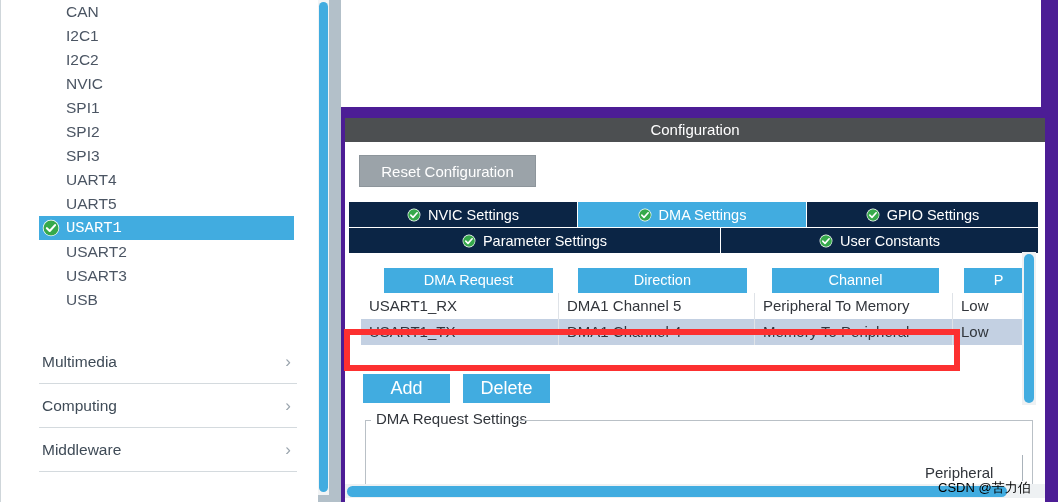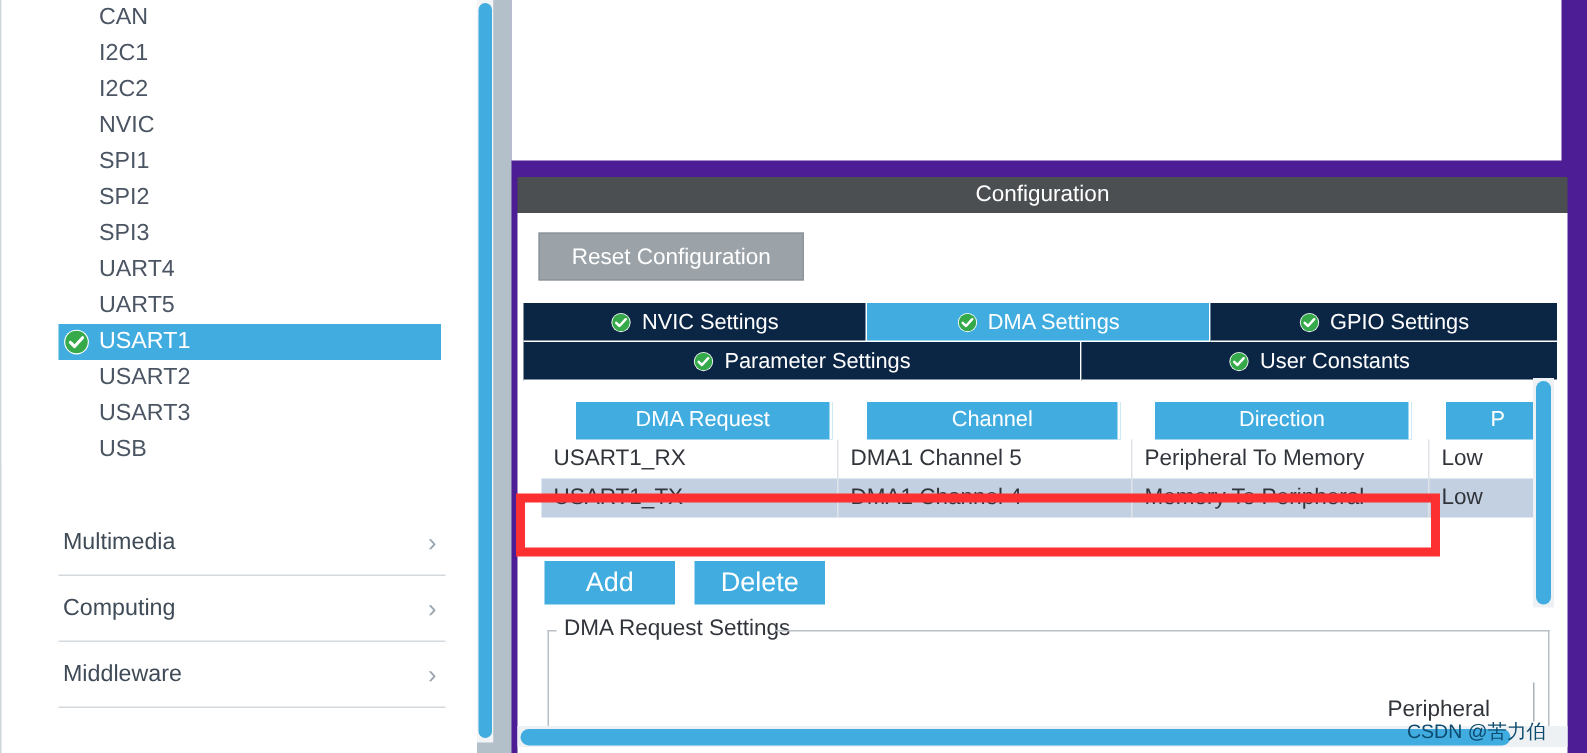--- a/index.html
+++ b/index.html
@@ -39,6 +39,7 @@
     margin-left: 38px;
     padding-left: 27px;
     width: 255px;
+    font-family: Liberation Mono, monospace;
   }
   .periph-item .chk {
     position: absolute;

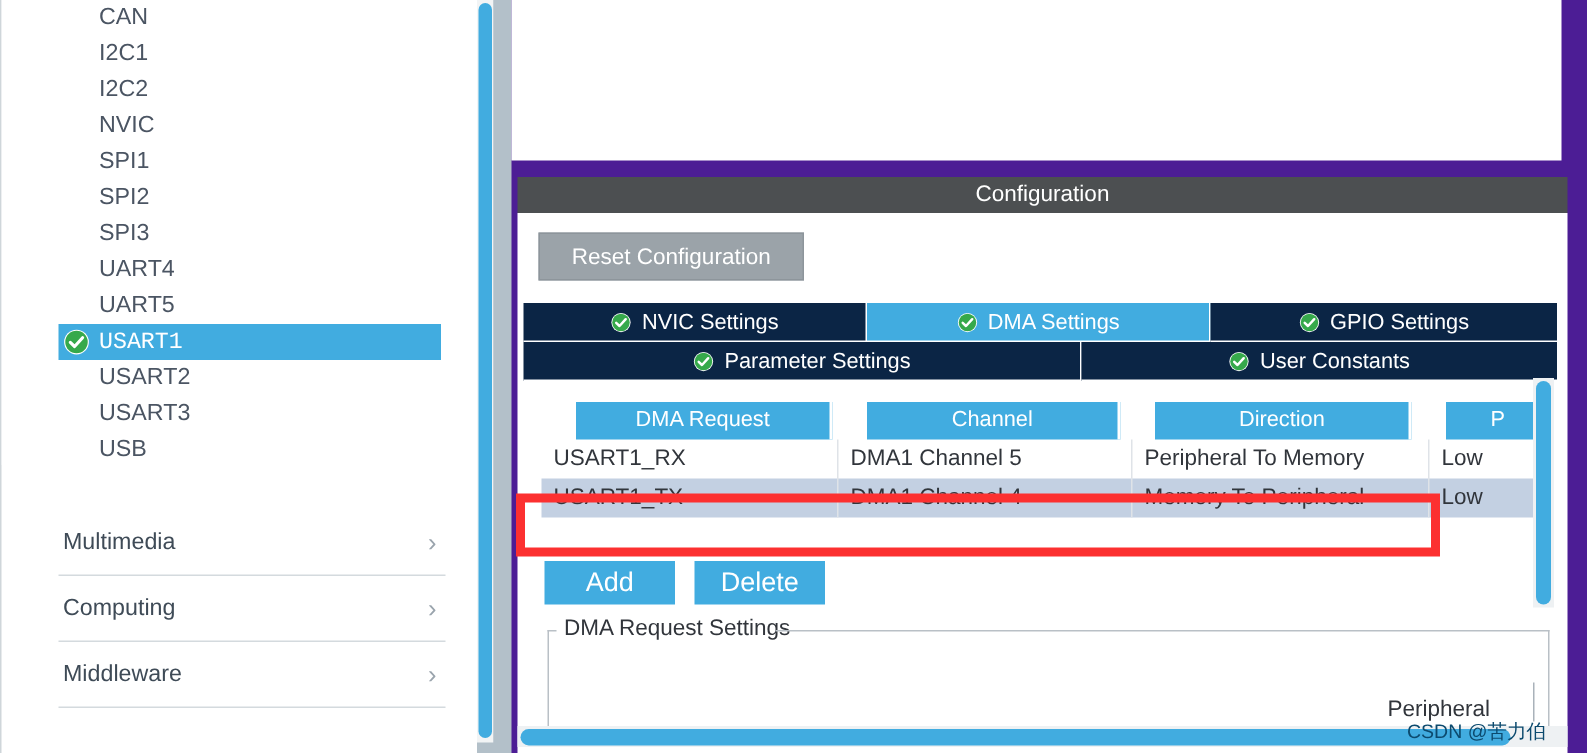--- a/index.html
+++ b/index.html
@@ -377,8 +377,8 @@
       <div id="table-wrap">
         <div id="thead">
             <div class="th c0">DMA Request</div>
+            <div class="th c2">Direction</div>
             <div class="th c1">Channel</div>
-            <div class="th c2">Direction</div>
             <div class="th c3">P</div>
           </div>
         <div id="tbody">

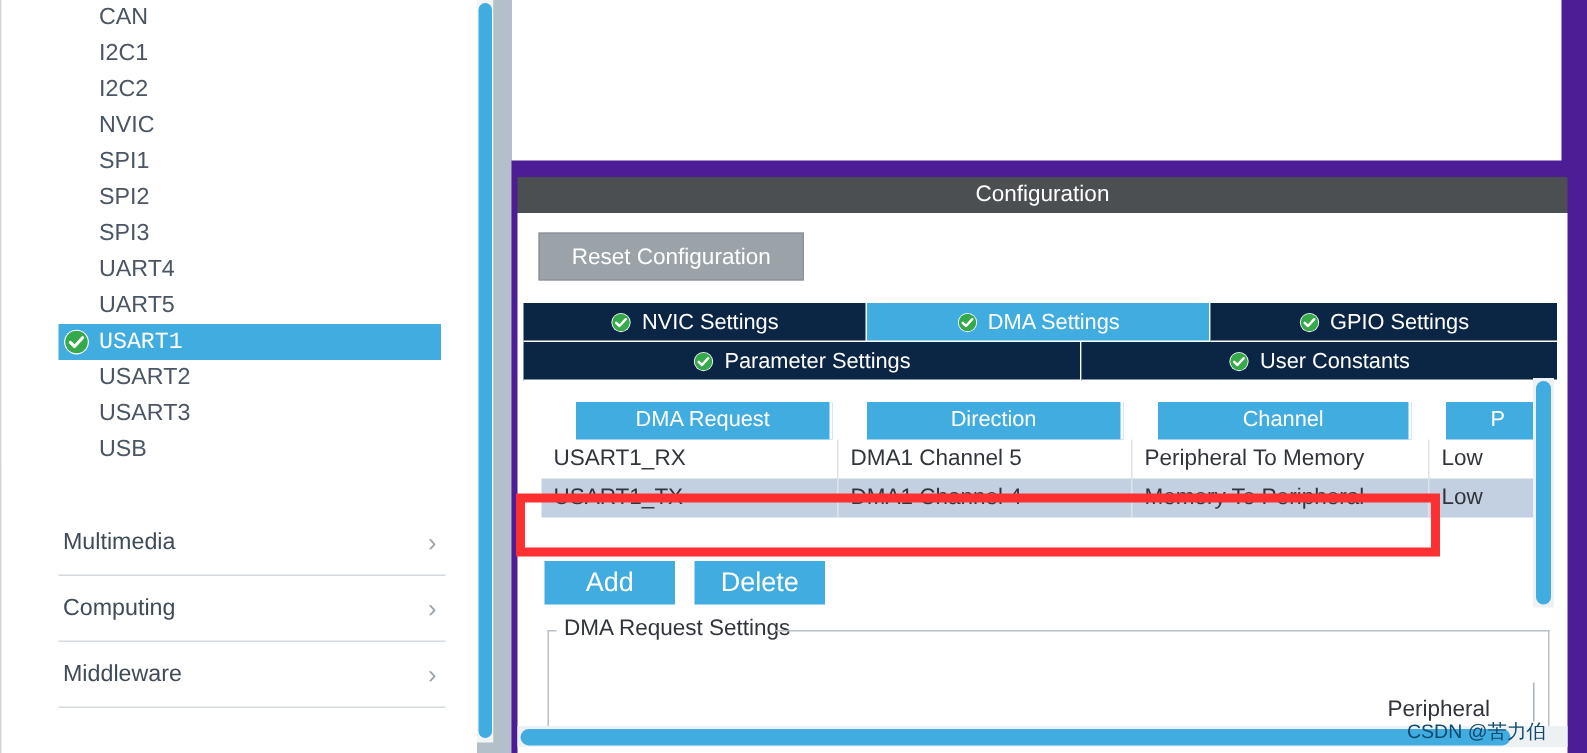--- a/index.html
+++ b/index.html
@@ -271,7 +271,7 @@
   #watermark {
     position: absolute; left: 938px; top: 479px;
     font-size: 13px;
-    color: #0c4a6e;
+    color: #000000;
     white-space: nowrap;
   }
 </style>

